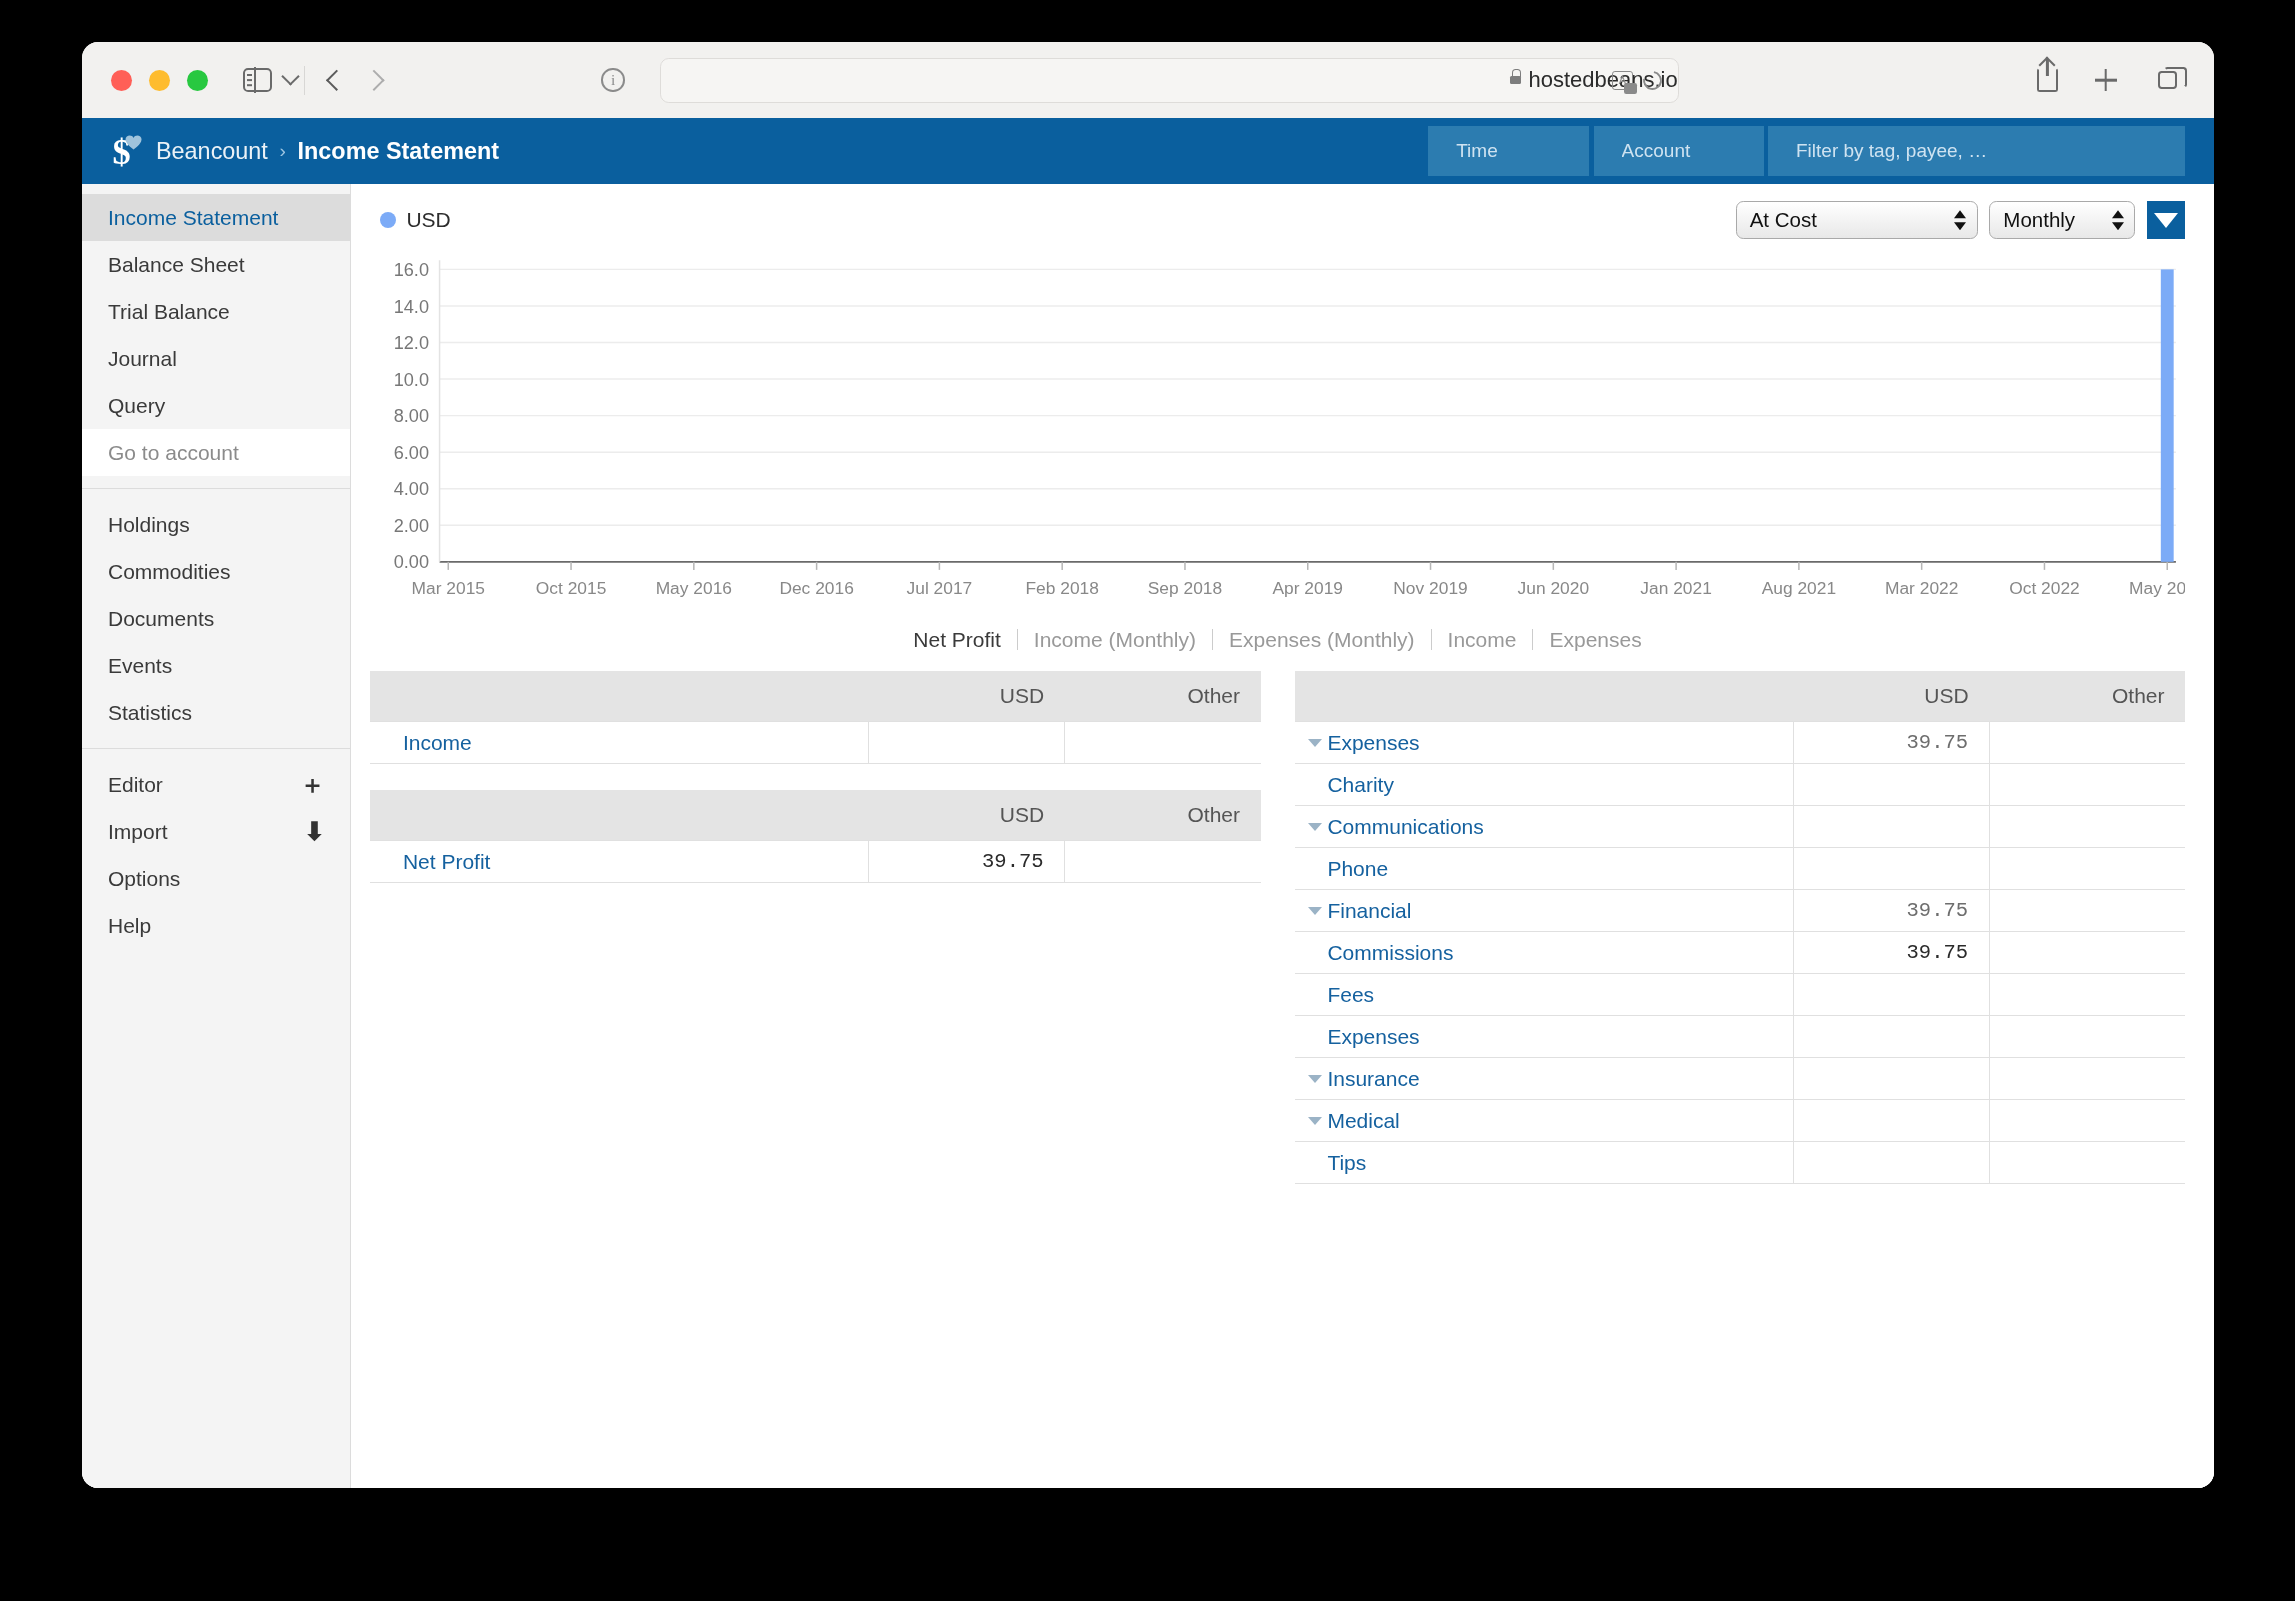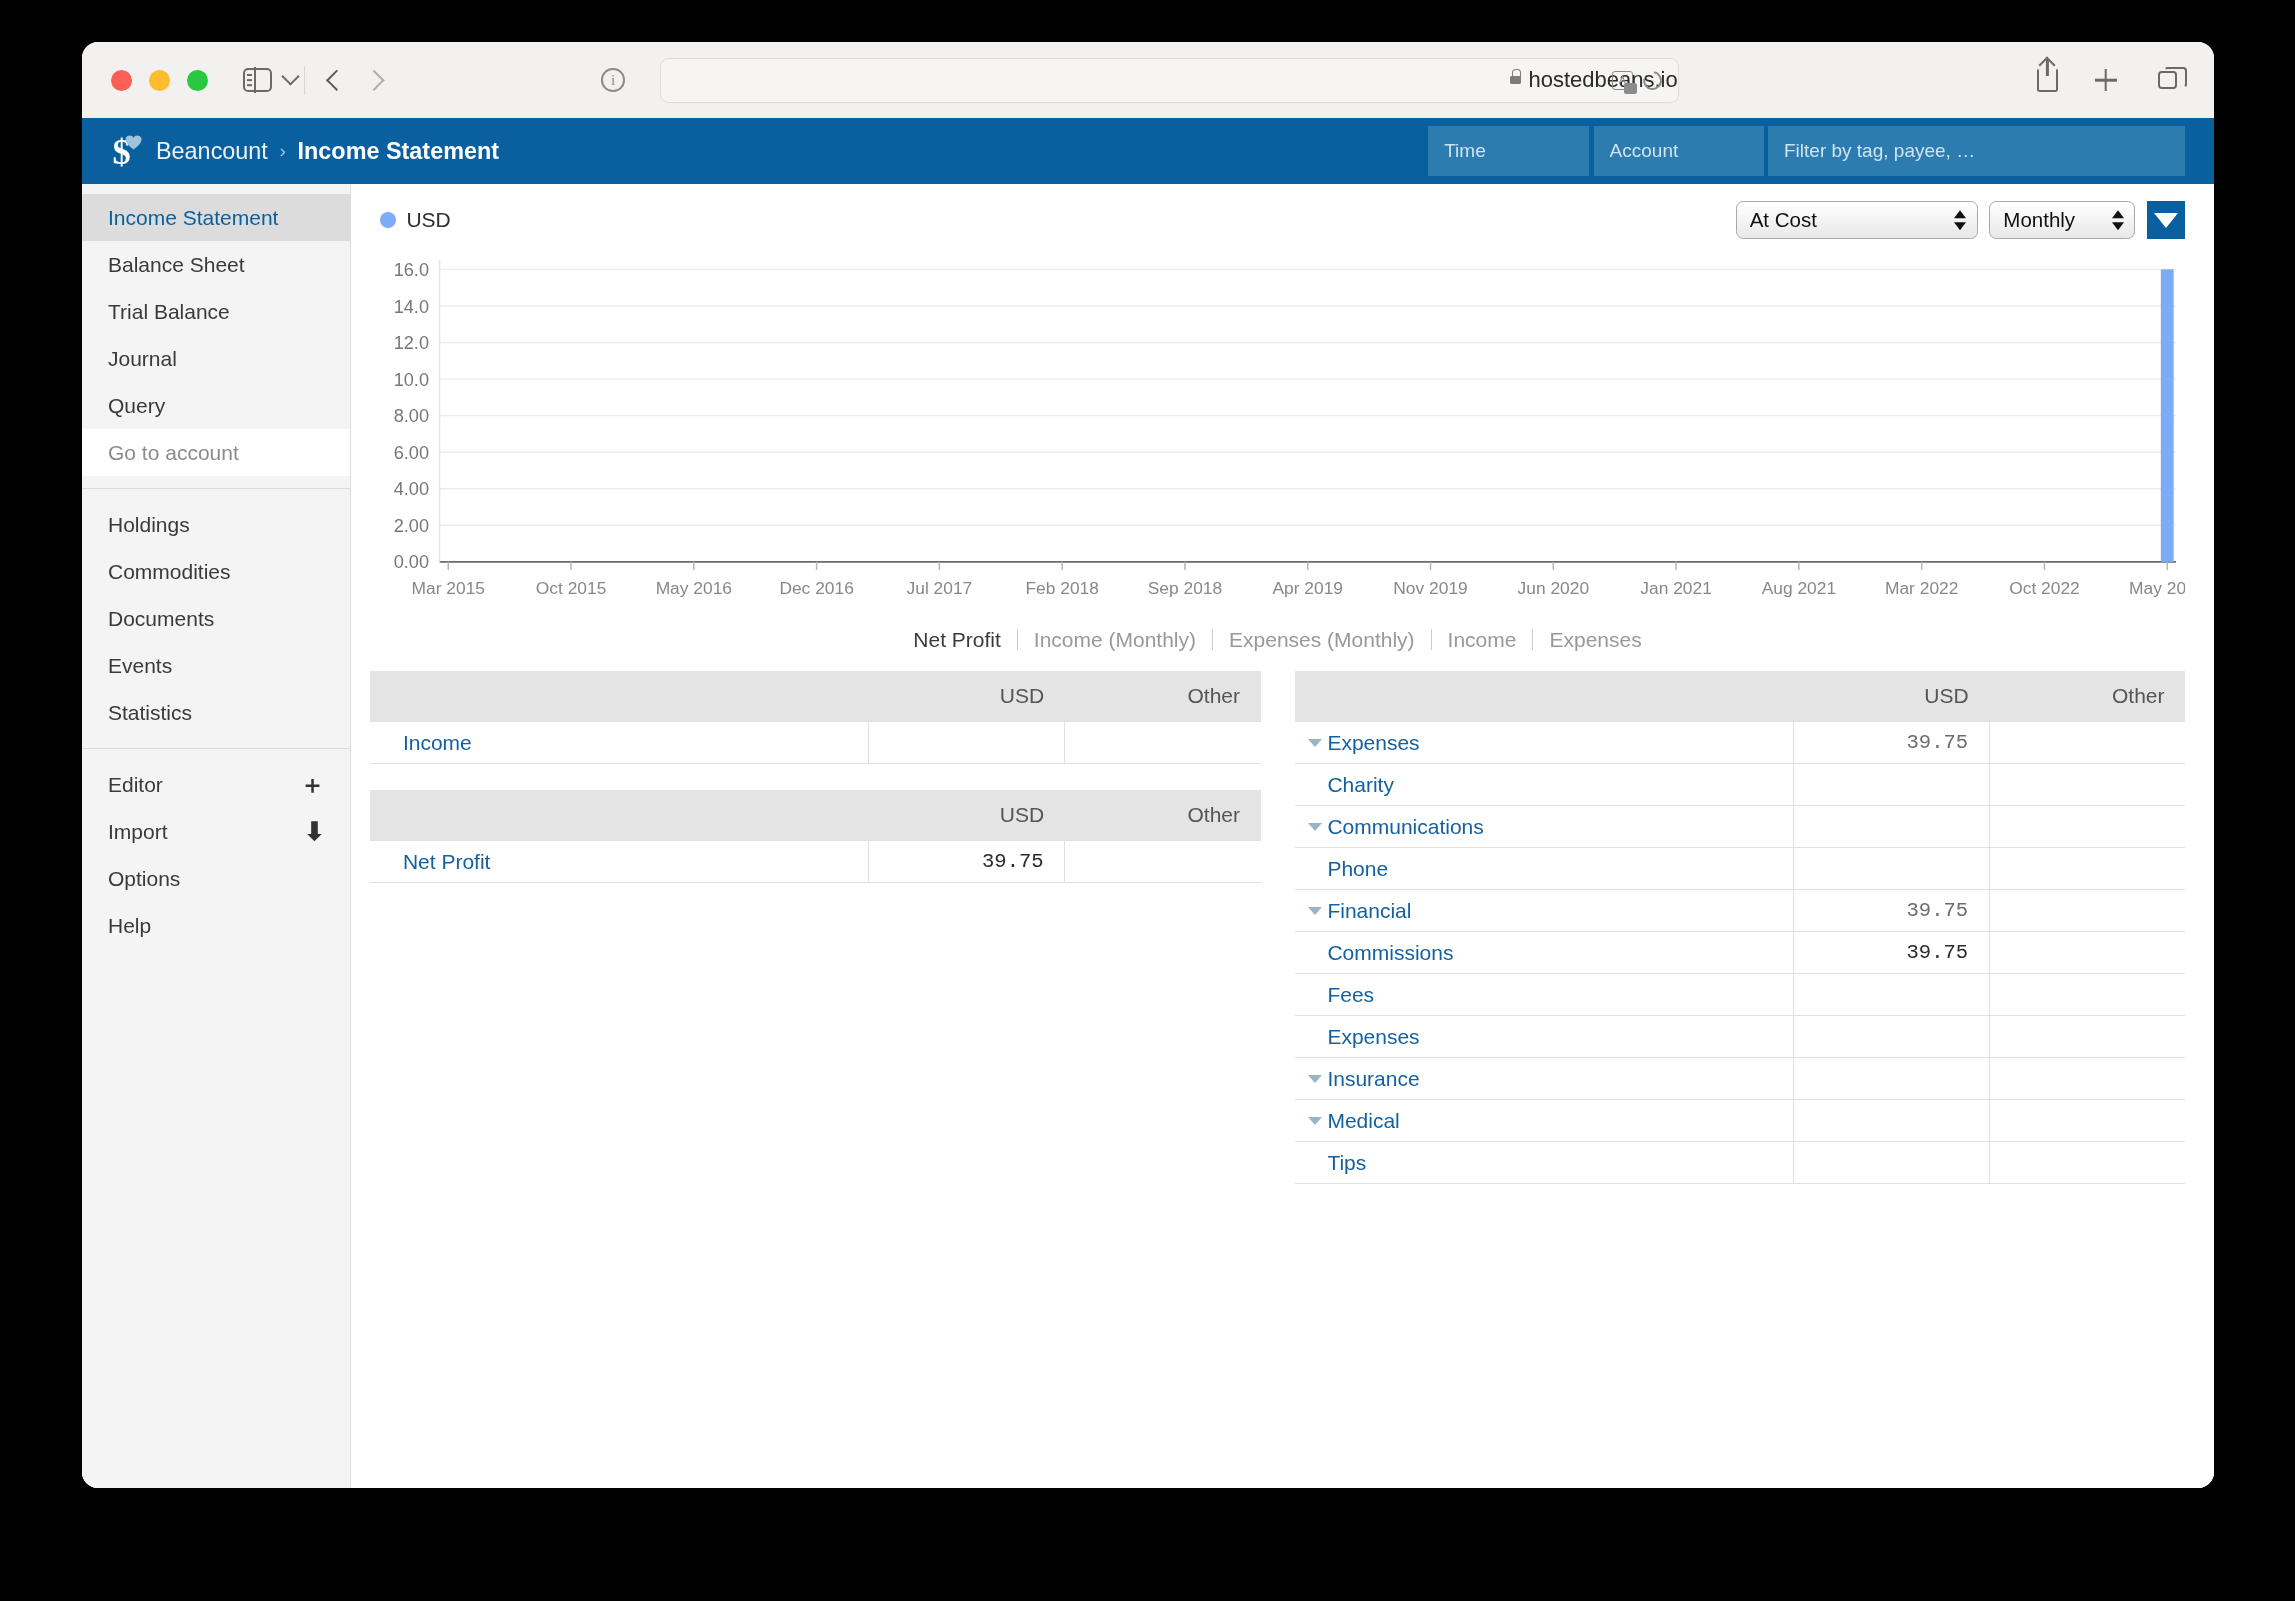--- a/index.html
+++ b/index.html
@@ -105,7 +105,7 @@
   #filters { position:absolute; right:29px; display:flex; gap:4.4px; }
   .filter-inp {
     background:#2c7cb0; border:none; height:50px;
-    font-size:19px; color:#fff; padding:0 16px;
+    font-size:19px; color:#fff; padding:0 28px;
     font-family:"Liberation Sans", sans-serif;
   }
   .filter-inp::placeholder { color:#cfe3f1; opacity:1; }

